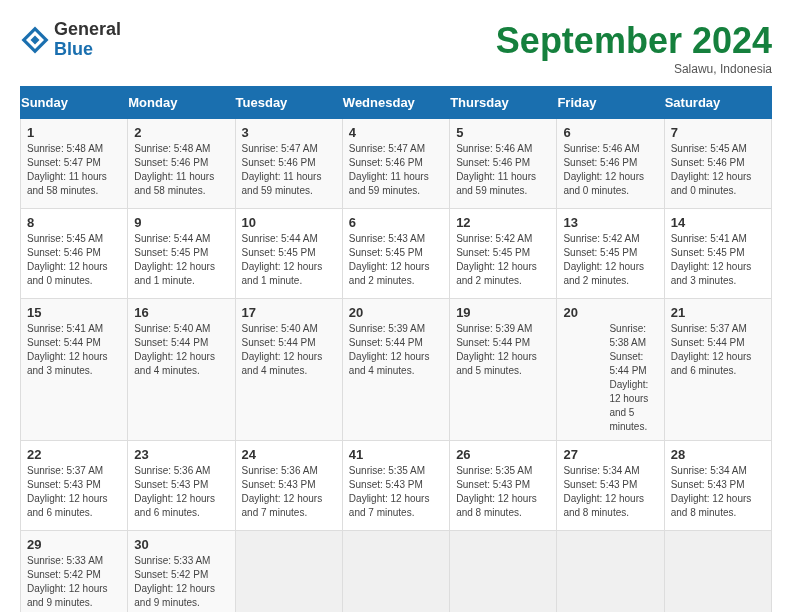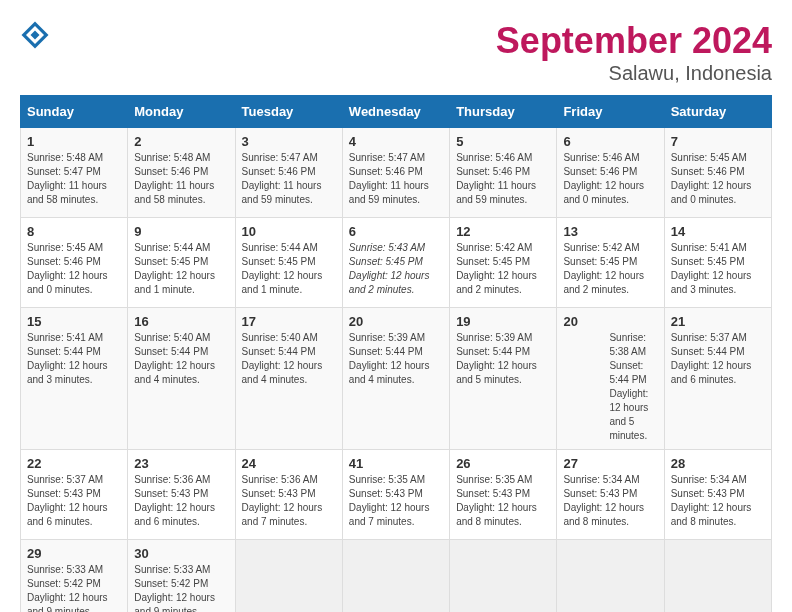--- a/index.html
+++ b/index.html
@@ -107,6 +107,10 @@
       <polygon points="20,8 32,20 20,32 8,20" fill="#fff"></polygon>
       <polygon points="20,14 26,20 20,26 14,20" fill="#1a6faf"></polygon>
     </svg>
+    <div class="logo-text">
+      <span class="logo-general">General</span>
+      <span class="logo-blue">Blue</span>
+    </div>
   </div>
   <div class="title-block">
     <div class="month-title">September 2024</div>

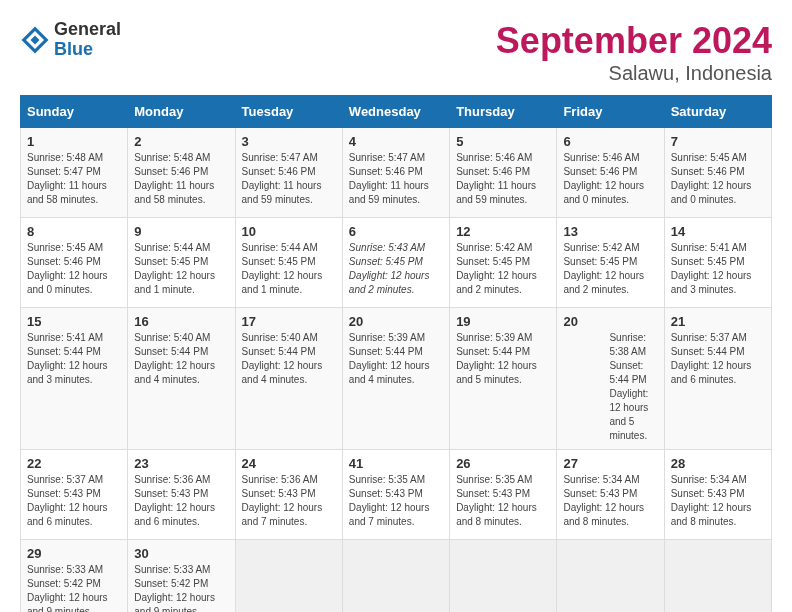--- a/index.html
+++ b/index.html
@@ -46,7 +46,7 @@
     .month-title {
       font-size: 36px;
       font-weight: bold;
-      color: #be185d;
+      color: #15803d;
     }
     .location {
       font-size: 20px;

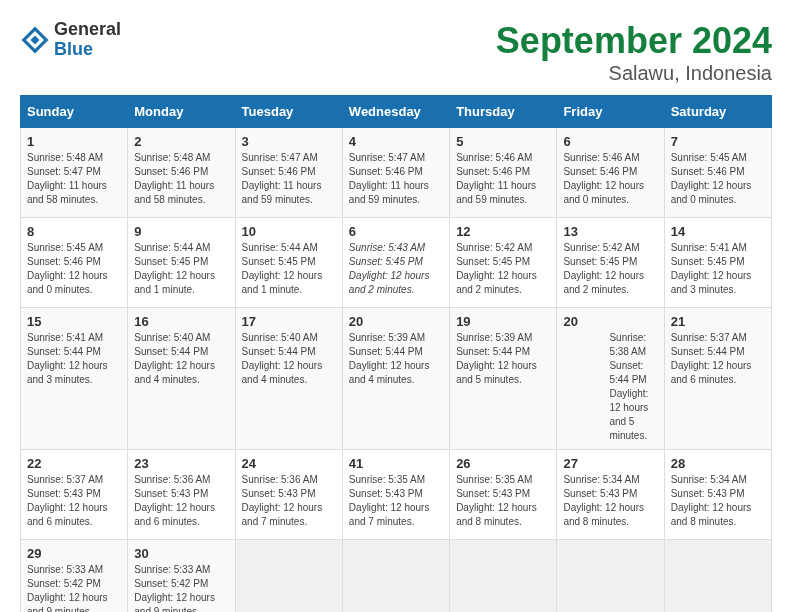--- a/index.html
+++ b/index.html
@@ -49,7 +49,7 @@
       color: #15803d;
     }
     .location {
-      font-size: 20px;
+      font-size: 12px;
       color: #555;
     }
     table {

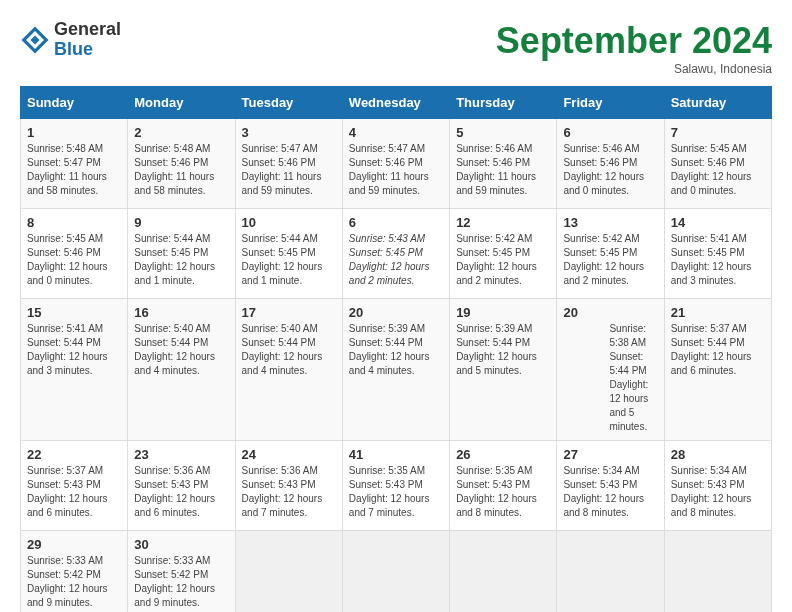--- a/index.html
+++ b/index.html
@@ -59,7 +59,7 @@
     thead tr th {
       background: #1a6faf;
       color: #fff;
-      padding: 8px 6px;
+      padding: 8px 0;
       font-size: 13px;
       font-weight: bold;
       text-align: left;

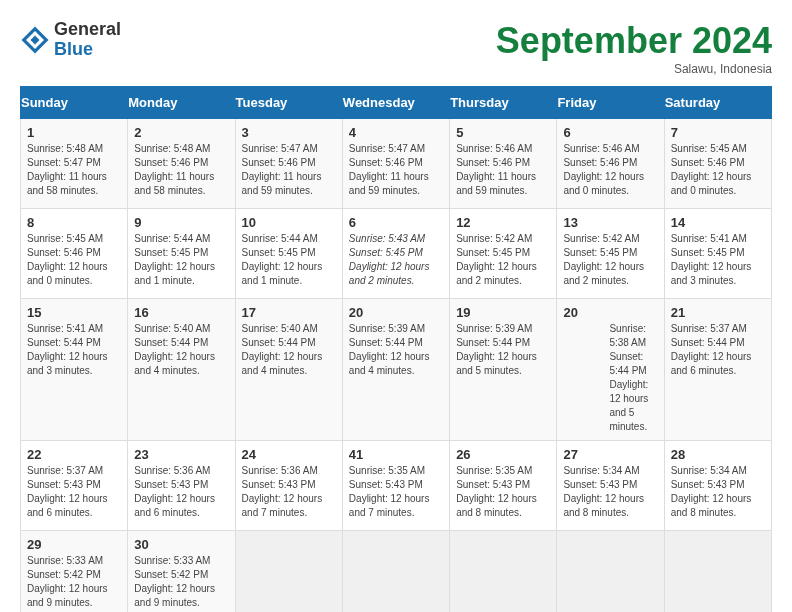--- a/index.html
+++ b/index.html
@@ -206,7 +206,7 @@
         </td>
         <td>
           <span class="day-num">6</span>
-          <div class="day-info" style="white-space: pre-line; font-style: italic;">Sunrise: 5:43 AM
+          <div class="day-info" style="white-space: pre-line;">Sunrise: 5:43 AM
 Sunset: 5:45 PM
 Daylight: 12 hours
 and 2 minutes.</div>

